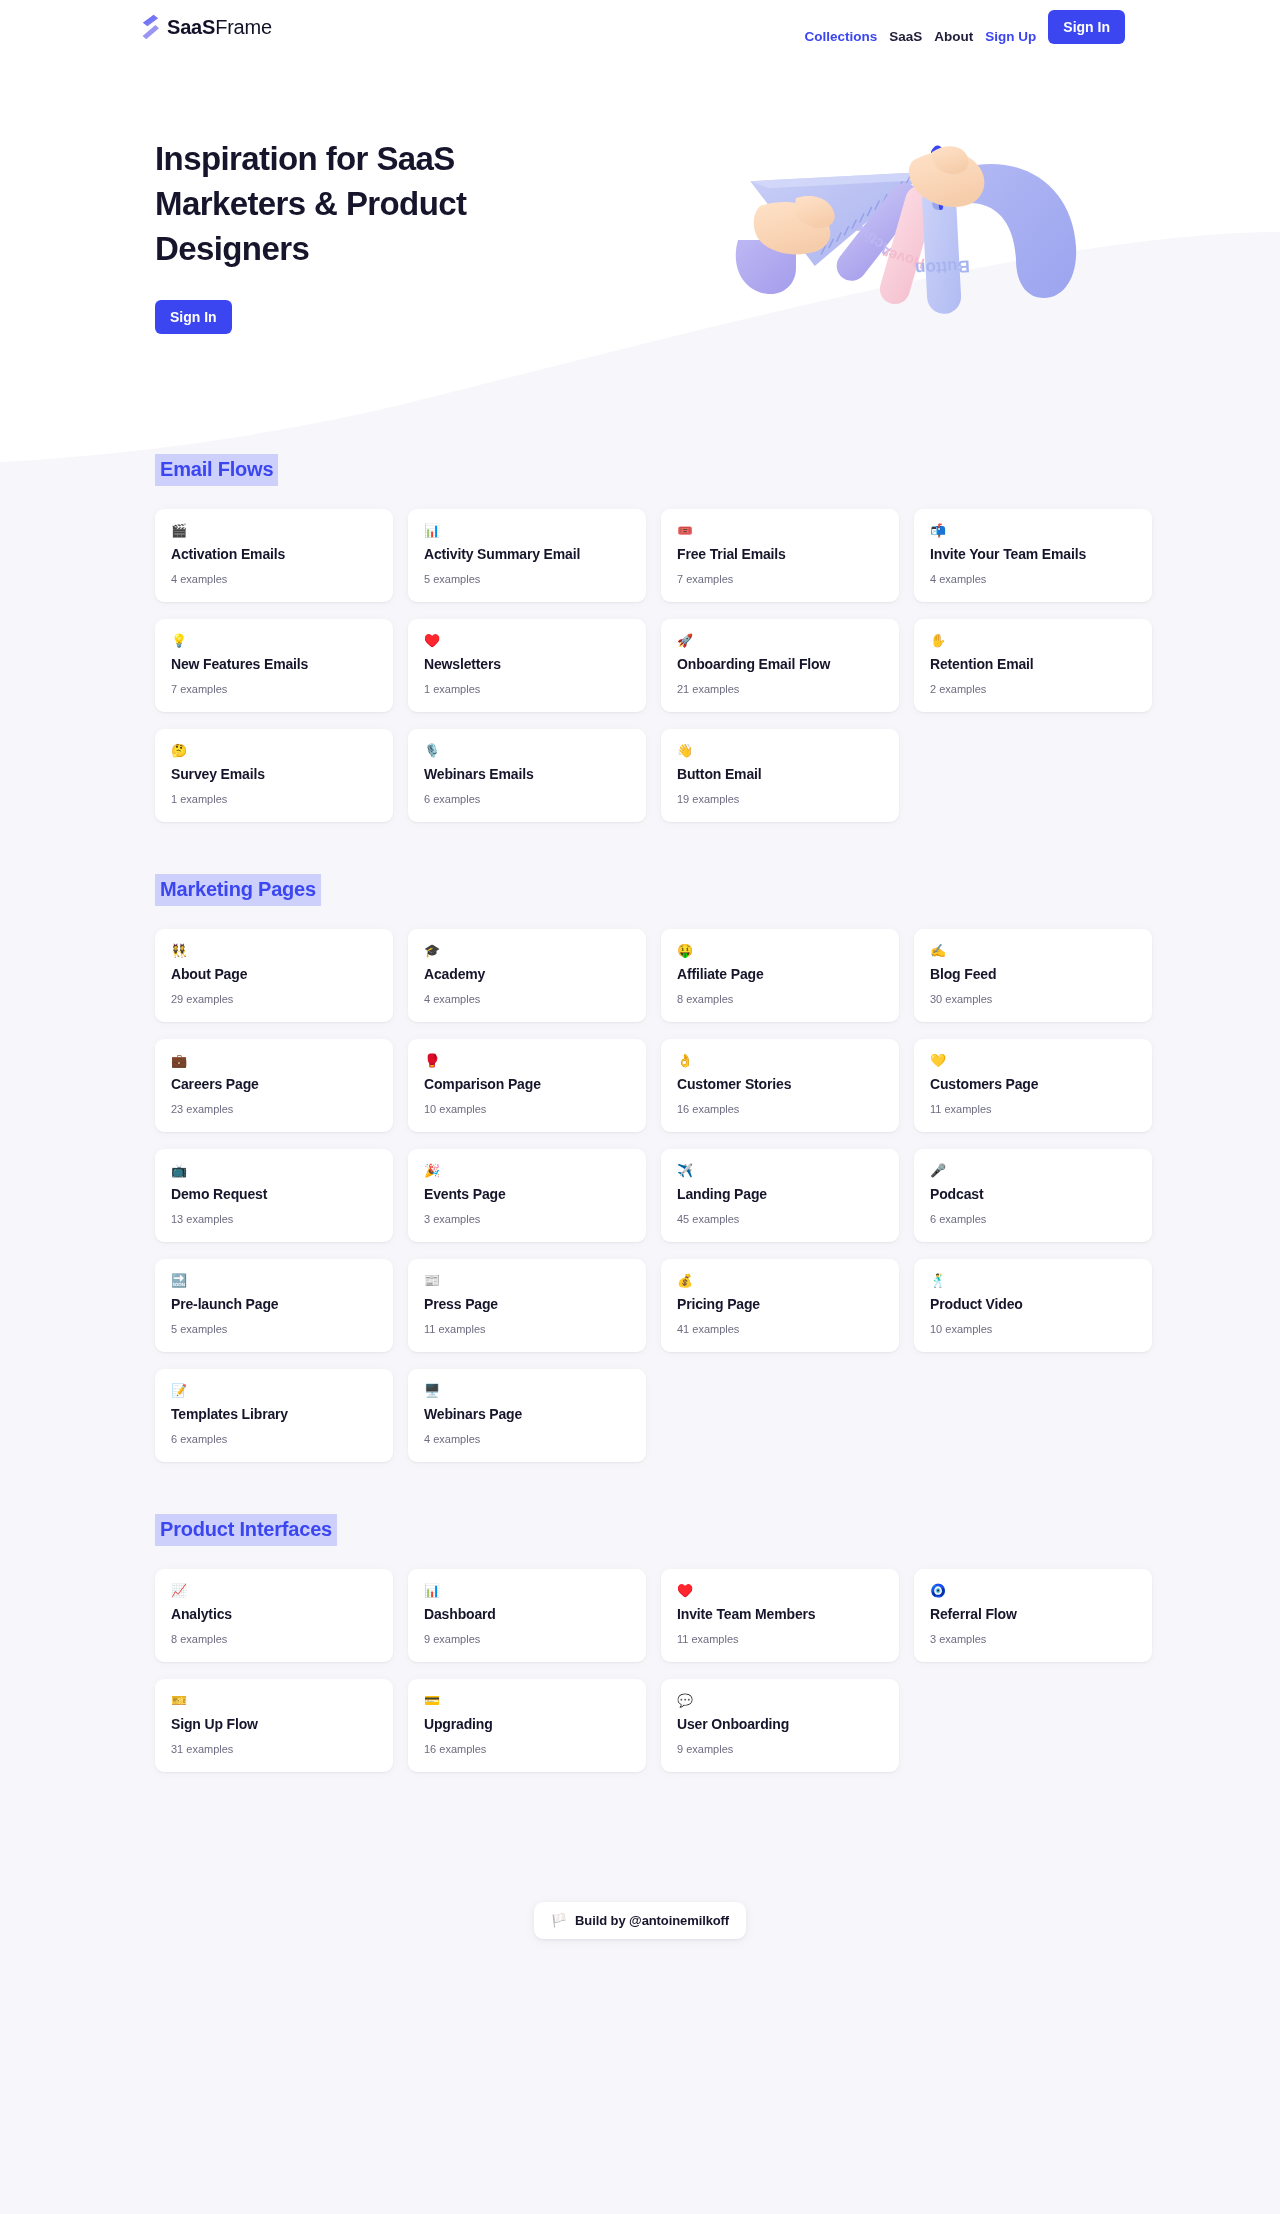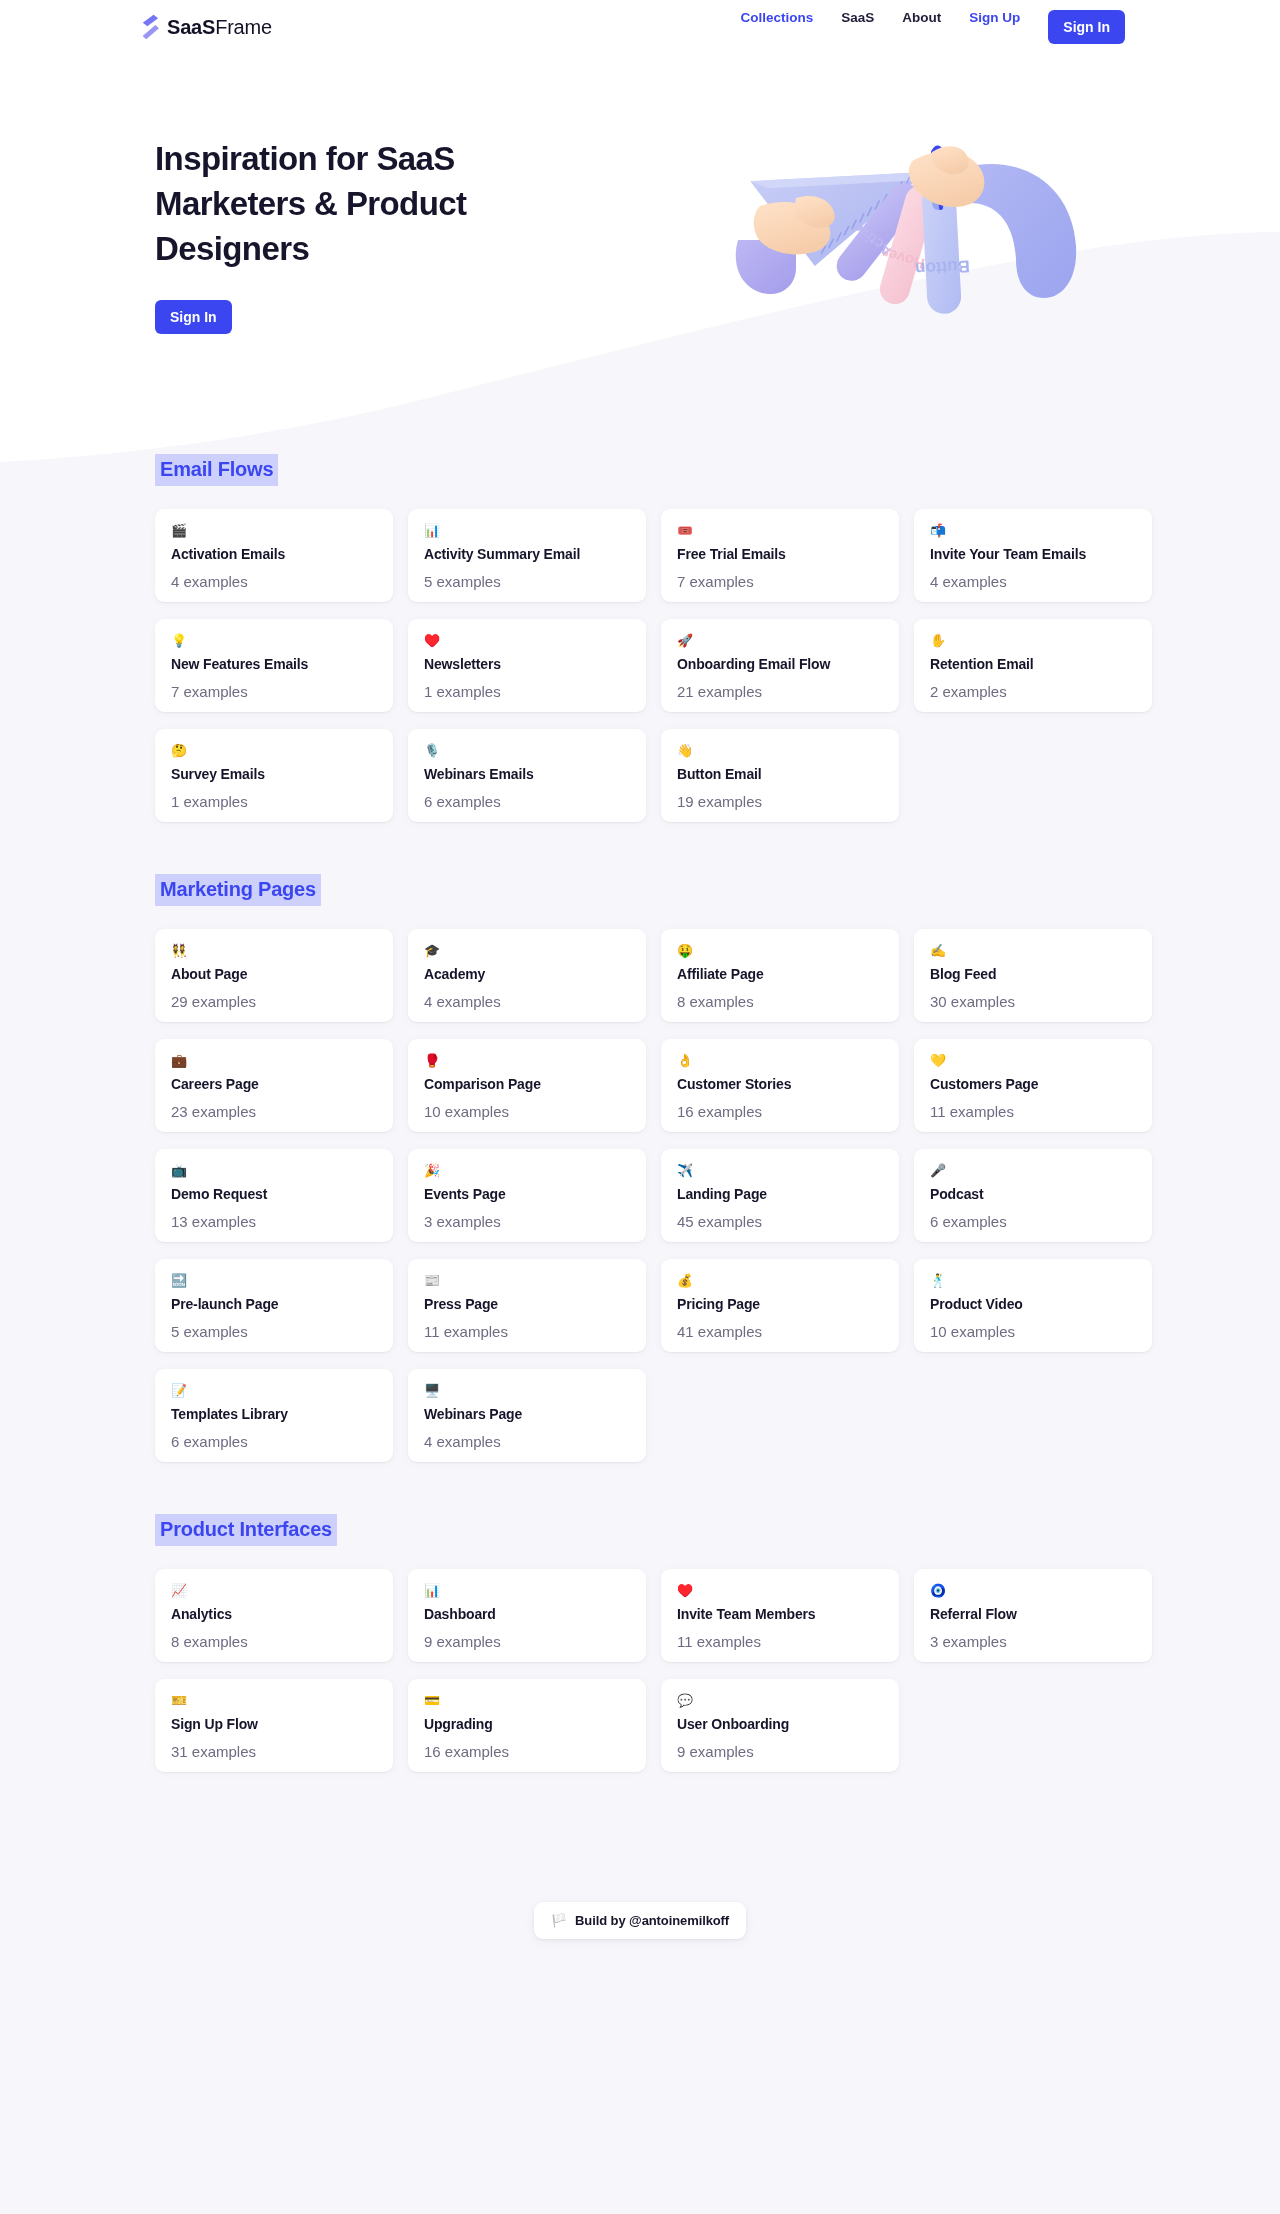--- a/index.html
+++ b/index.html
@@ -63,8 +63,8 @@
 
   .nav {
     display: flex;
-    align-items: flex-start;
-    gap: 28px;
+    align-items: flex-end;
+    gap: 12px;
   }
   .nav-link {
     font-size: 13.5px;

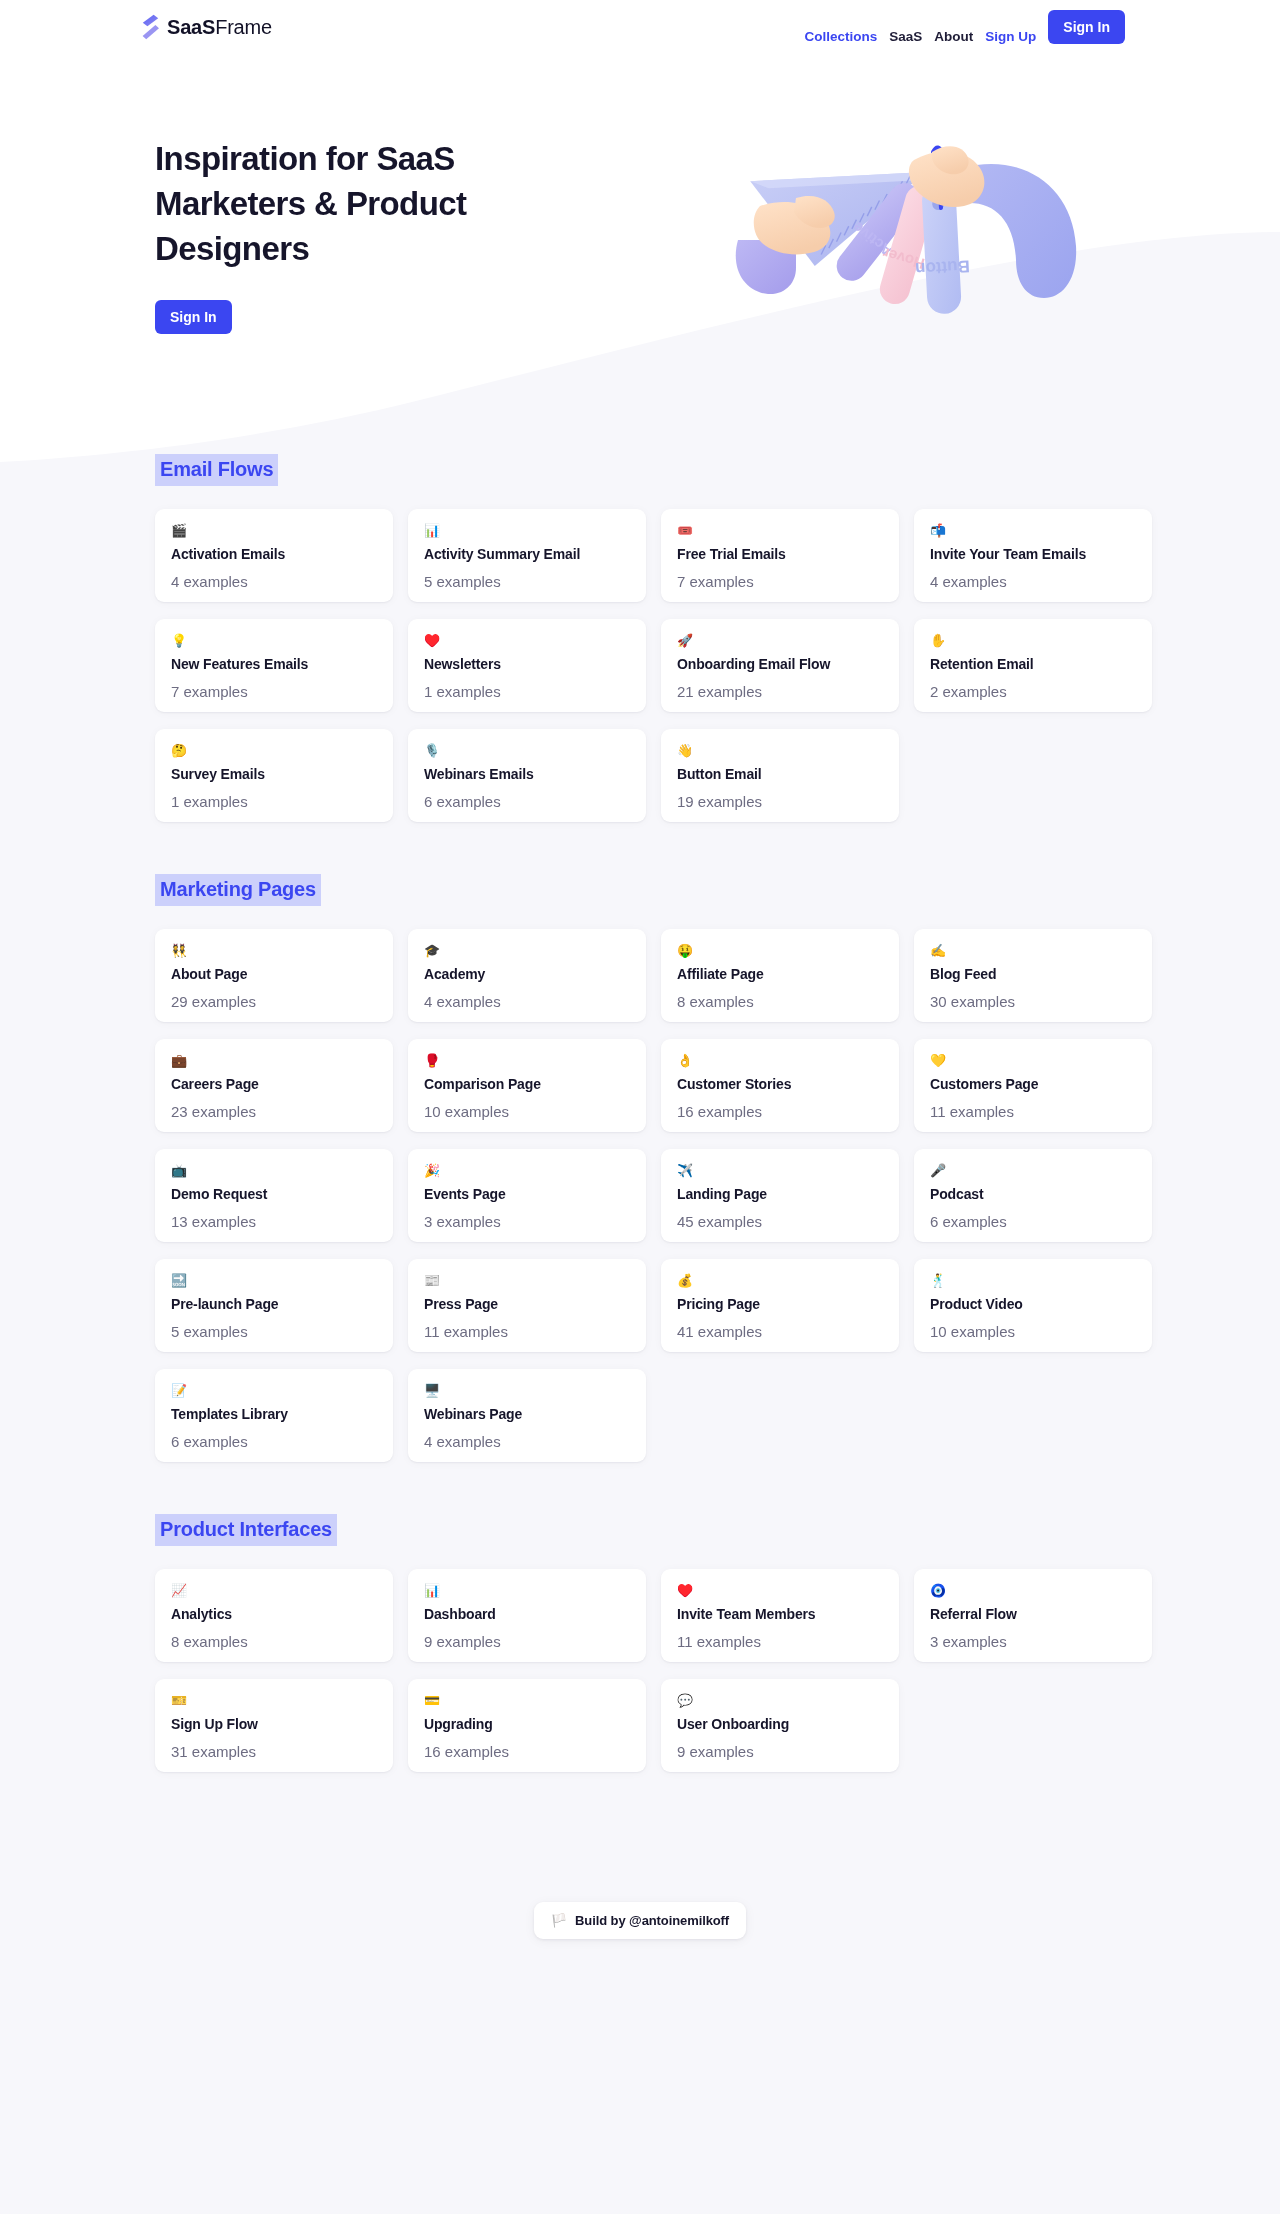--- a/index.html
+++ b/index.html
@@ -184,7 +184,7 @@
   }
   .card-meta {
     margin-top: 9px;
-    font-size: 15px;
+    font-size: 11px;
     color: #6d6c82;
     line-height: 1.2;
   }

